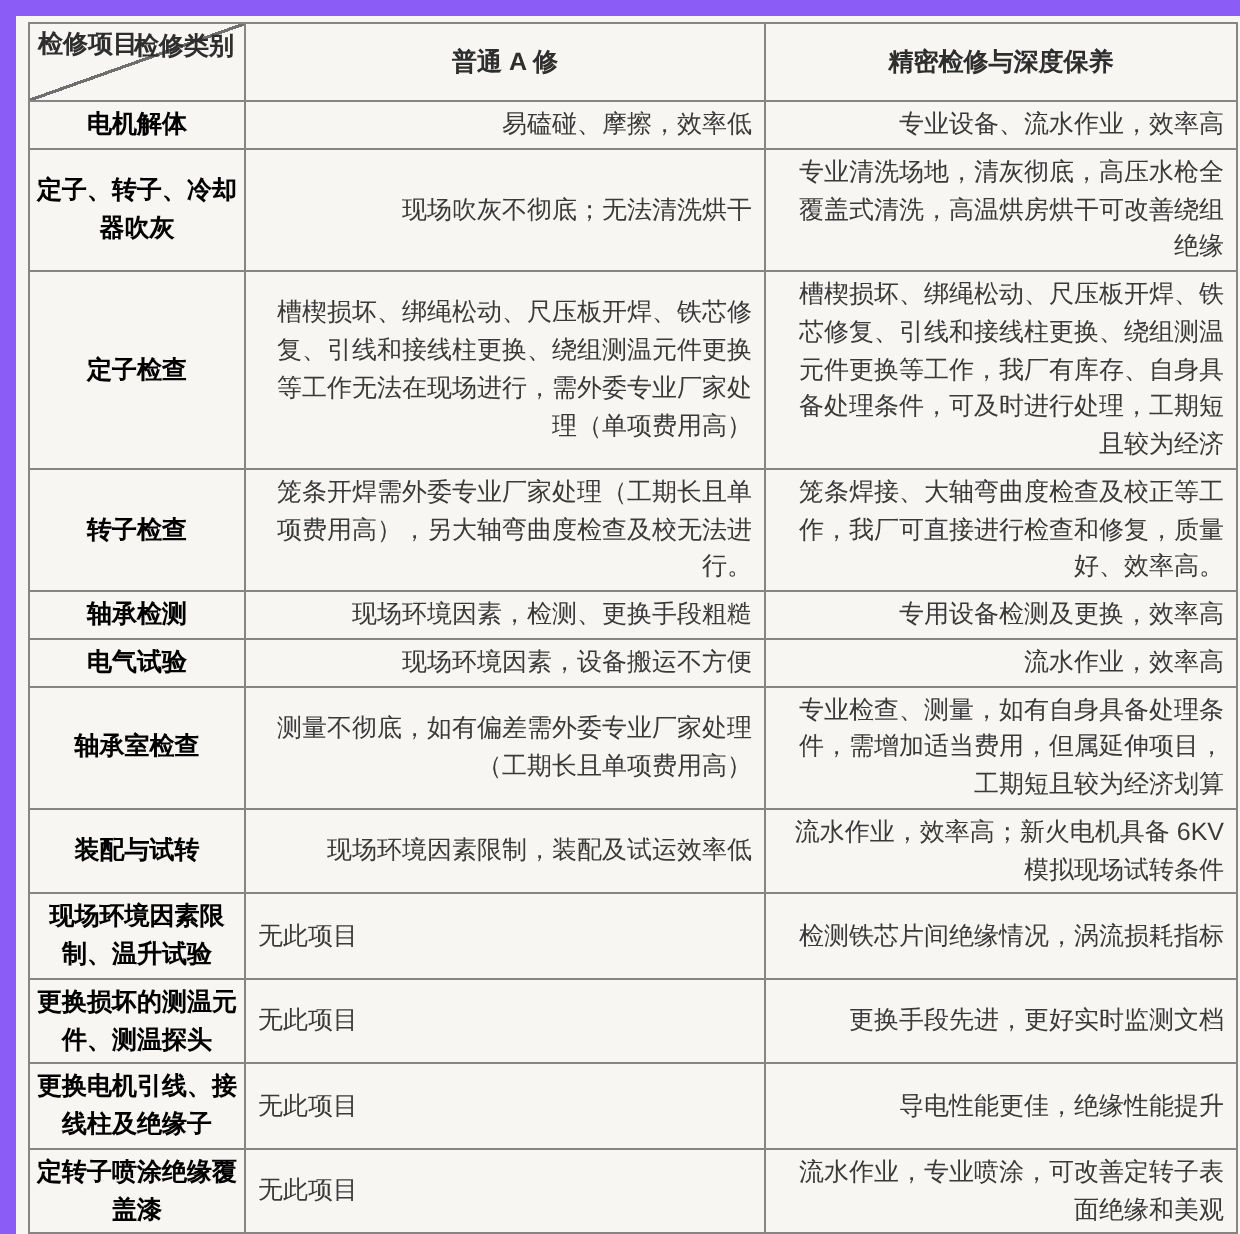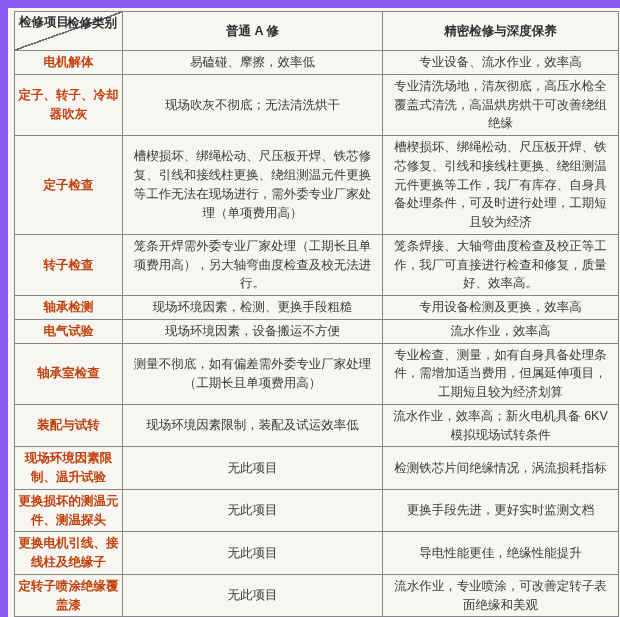--- a/index.html
+++ b/index.html
@@ -46,7 +46,7 @@
   .compare-table td.col-item {
     text-align: center;
     font-weight: bold;
-    color: #c2410c;
+    color: #000000;
     padding: 2px 3px;
   }
   .compare-table td.col-a, .compare-table td.col-b {

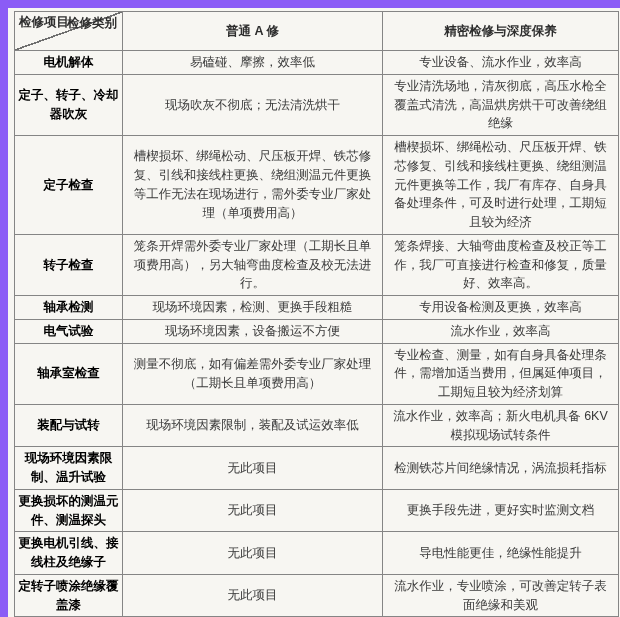--- a/index.html
+++ b/index.html
@@ -50,7 +50,7 @@
     padding: 2px 3px;
   }
   .compare-table td.col-a, .compare-table td.col-b {
-    text-align: center;
+    text-align: right;
   }
   .compare-table td.centered {
     text-align: center;

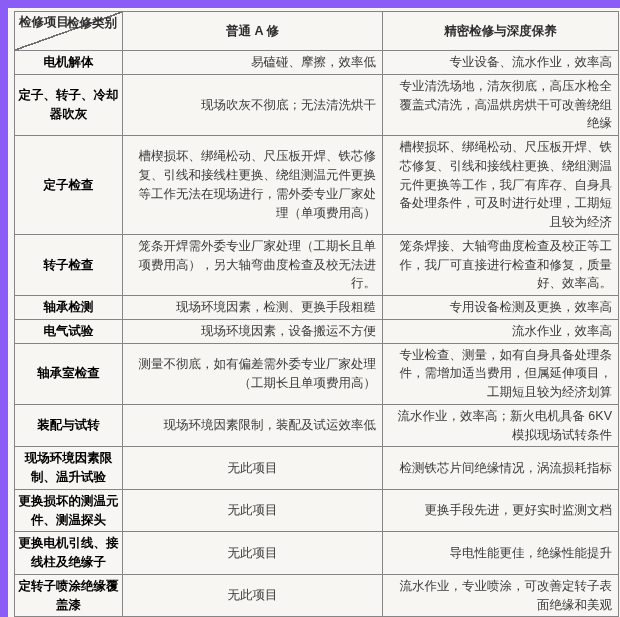--- a/index.html
+++ b/index.html
@@ -53,7 +53,7 @@
     text-align: right;
   }
   .compare-table td.centered {
-    text-align: center;
+    text-align: left;
   }
   
   .corner-cell {

